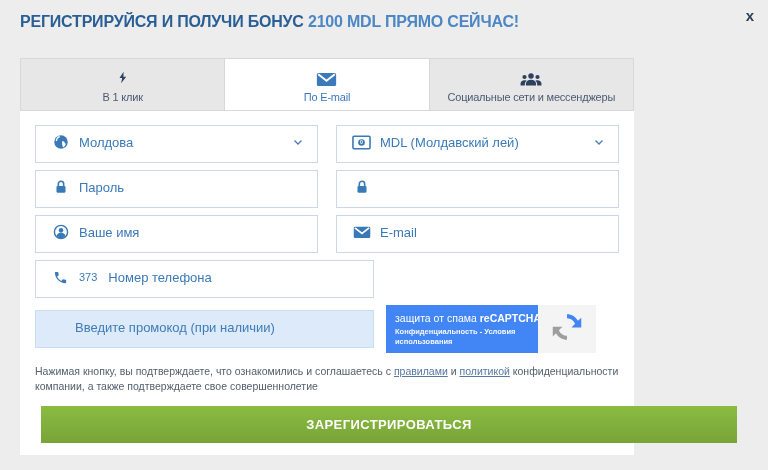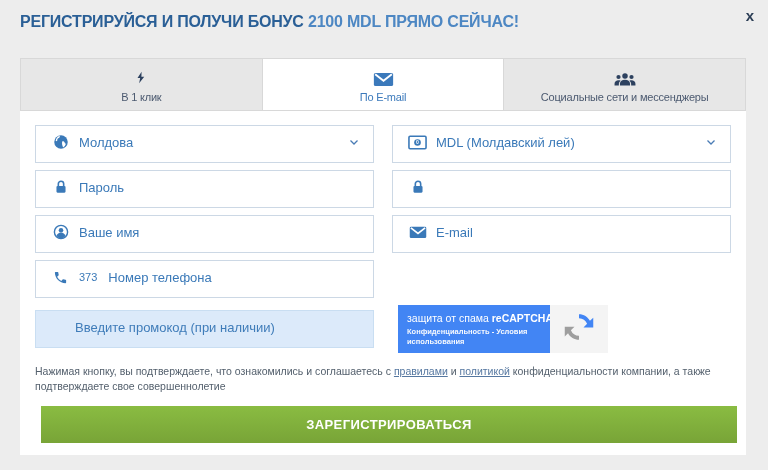--- a/index.html
+++ b/index.html
@@ -28,7 +28,7 @@
   
   .card {
     position: absolute; left: 20px; top: 58px;
-    width: 726px; height: 397px;
+    width: 614px; height: 397px;
     background: #fff;
   }
 

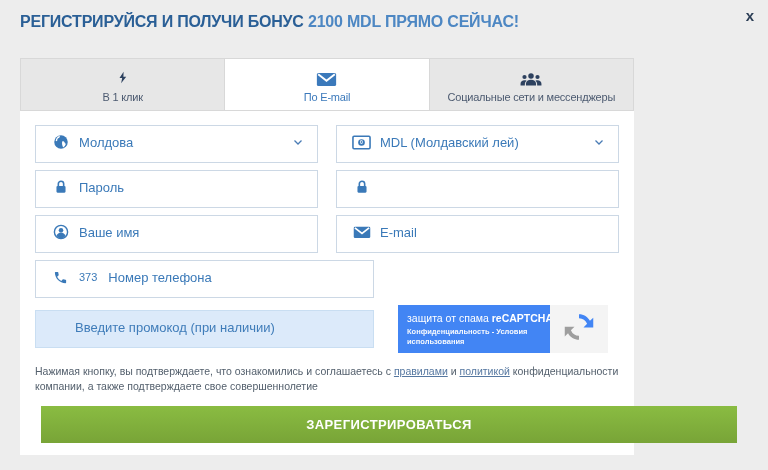--- a/index.html
+++ b/index.html
@@ -75,7 +75,7 @@
   .select .chev { margin-left: auto; display: flex; align-items: center; }
   .phone-prefix { font-size: 11px; color: #3a79b8; margin-right: 2px; }
 
-  .row5 { height: 48px; align-items: center; display: flex; gap: 24px; margin-bottom: 8px; }
+  .row5 { height: 48px; align-items: center; display: flex; gap: 12px; margin-bottom: 8px; }
   .promo-field {
     background: #dceafa; border: 1px solid #c9def2;
     padding-left: 39px; gap: 0;

